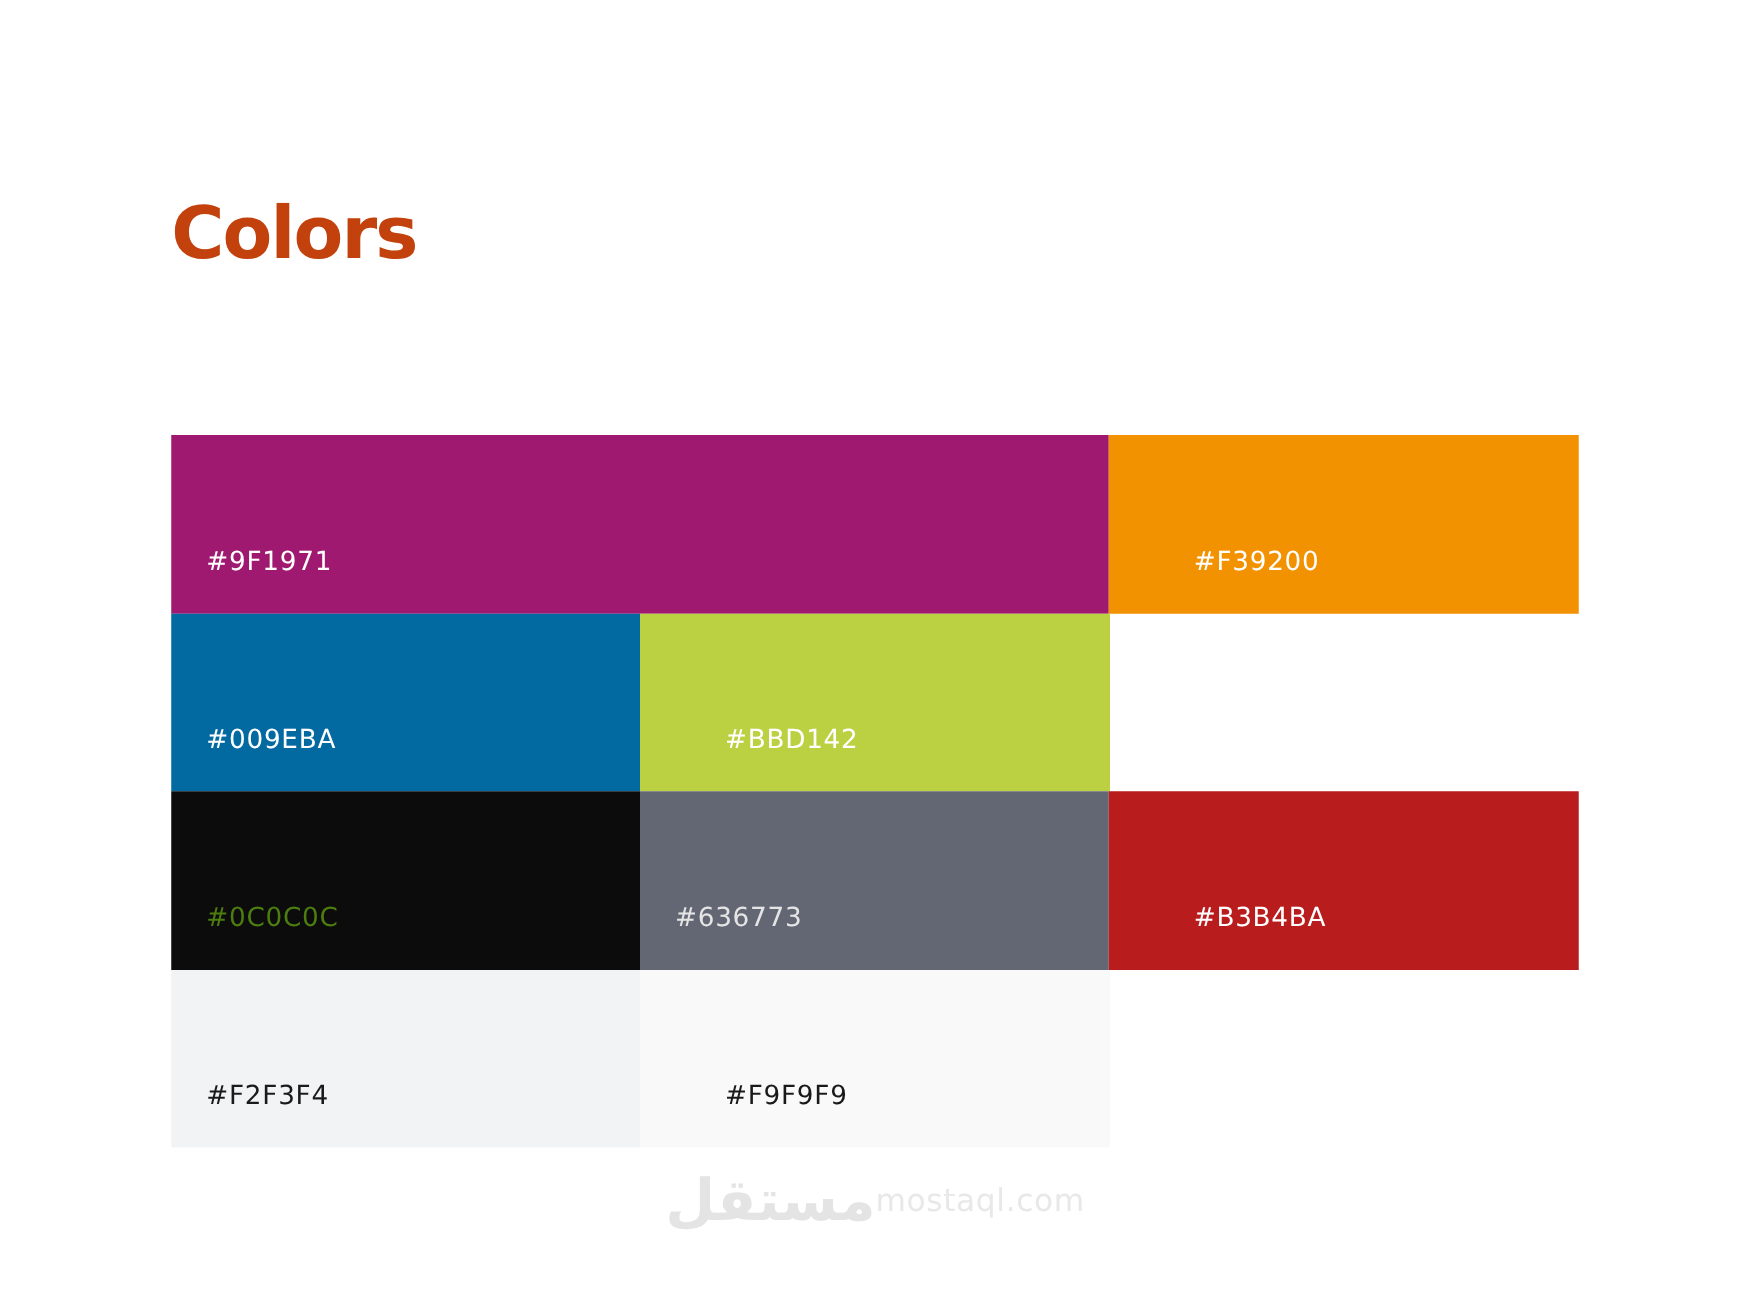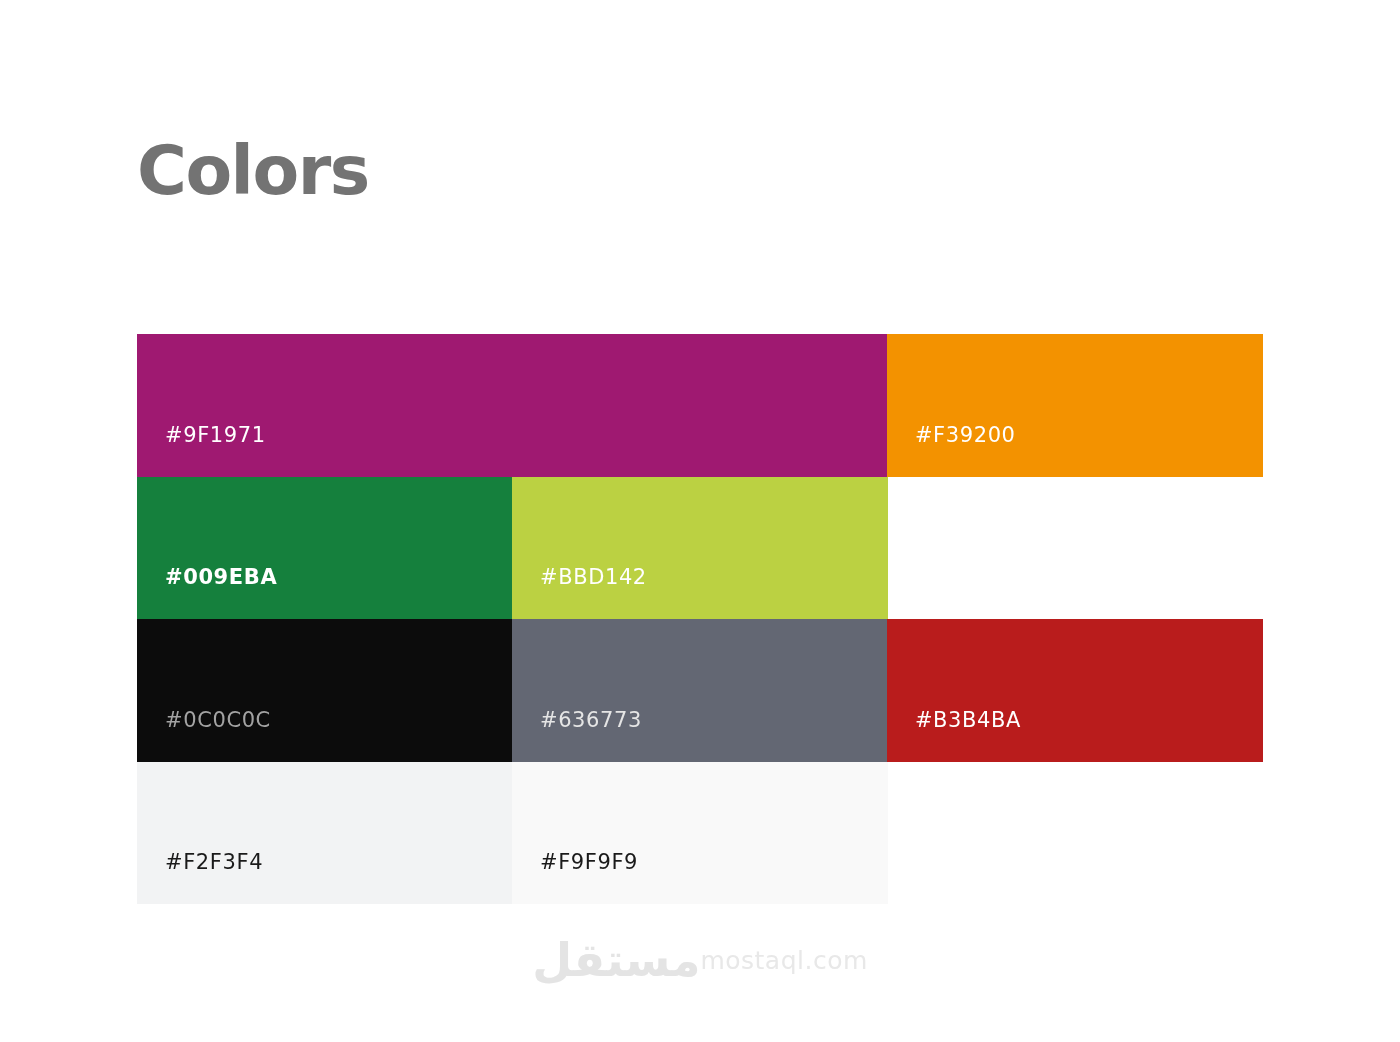--- a/index.html
+++ b/index.html
@@ -20,11 +20,11 @@
   .page-title {
     position: absolute;
     left: 137px;
-    top: 137px;
-    font-size: 68px;
+    top: 157px;
+    font-size: 58px;
     font-weight: bold;
     letter-spacing: -1.5px;
-    color: #737373;
+    color: #c2410c;
     line-height: 1;
     margin: 0;
     font-family: "DejaVu Sans", sans-serif;

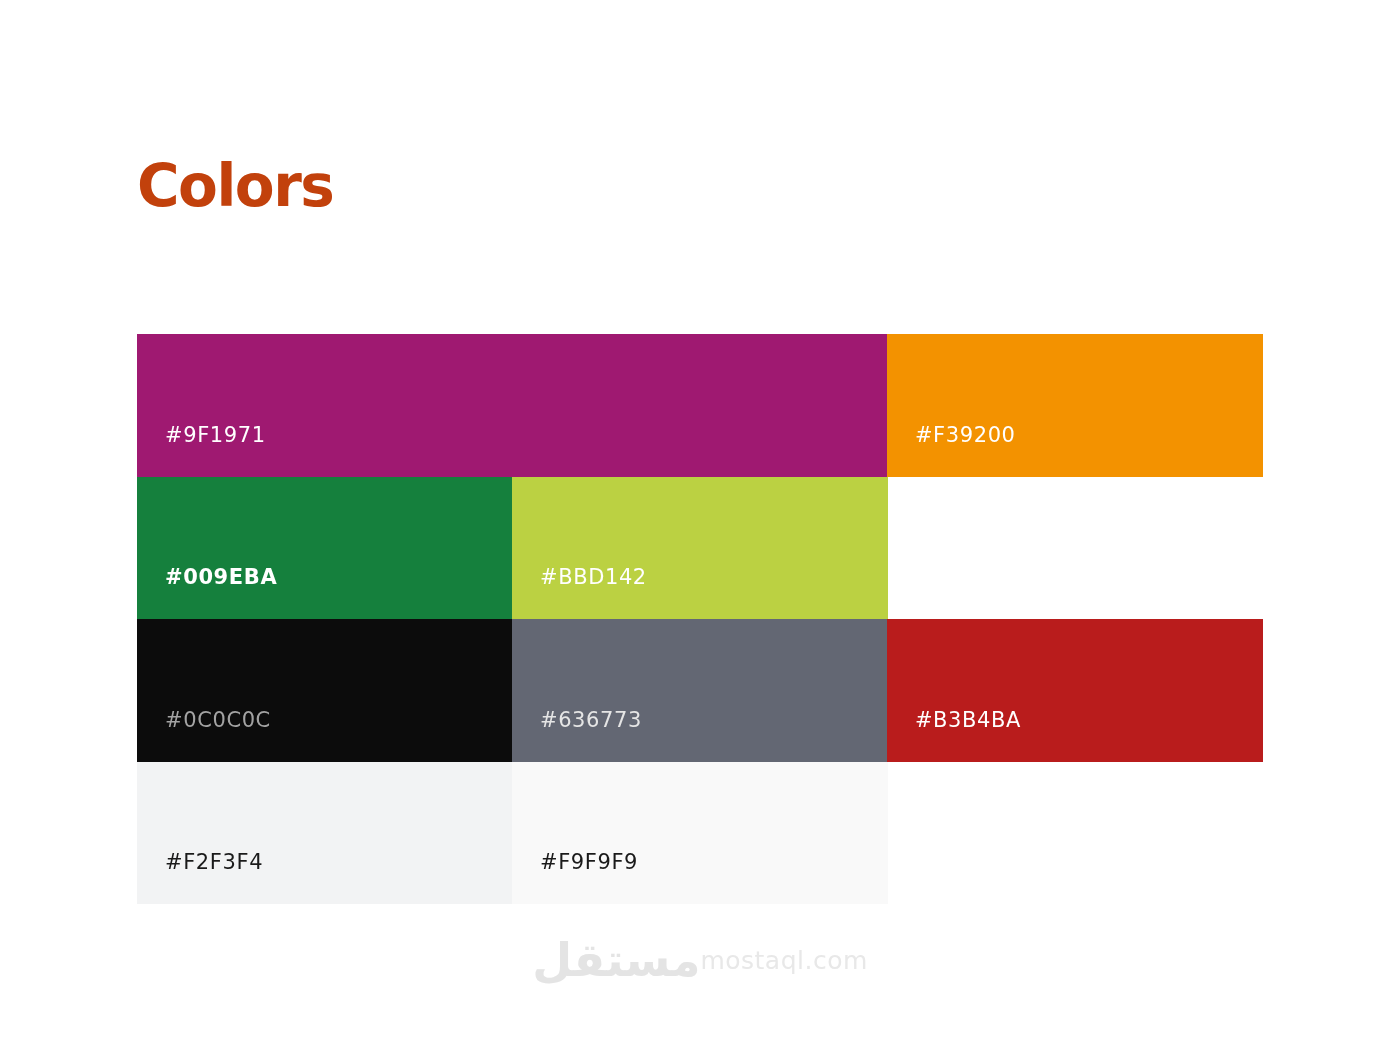--- a/index.html
+++ b/index.html
@@ -34,7 +34,7 @@
   .swatch-grid {
     position: absolute;
     left: 137px;
-    top: 334px;
+    top: 348px;
     width: 1126px;
     height: 570px;
     display: flex;

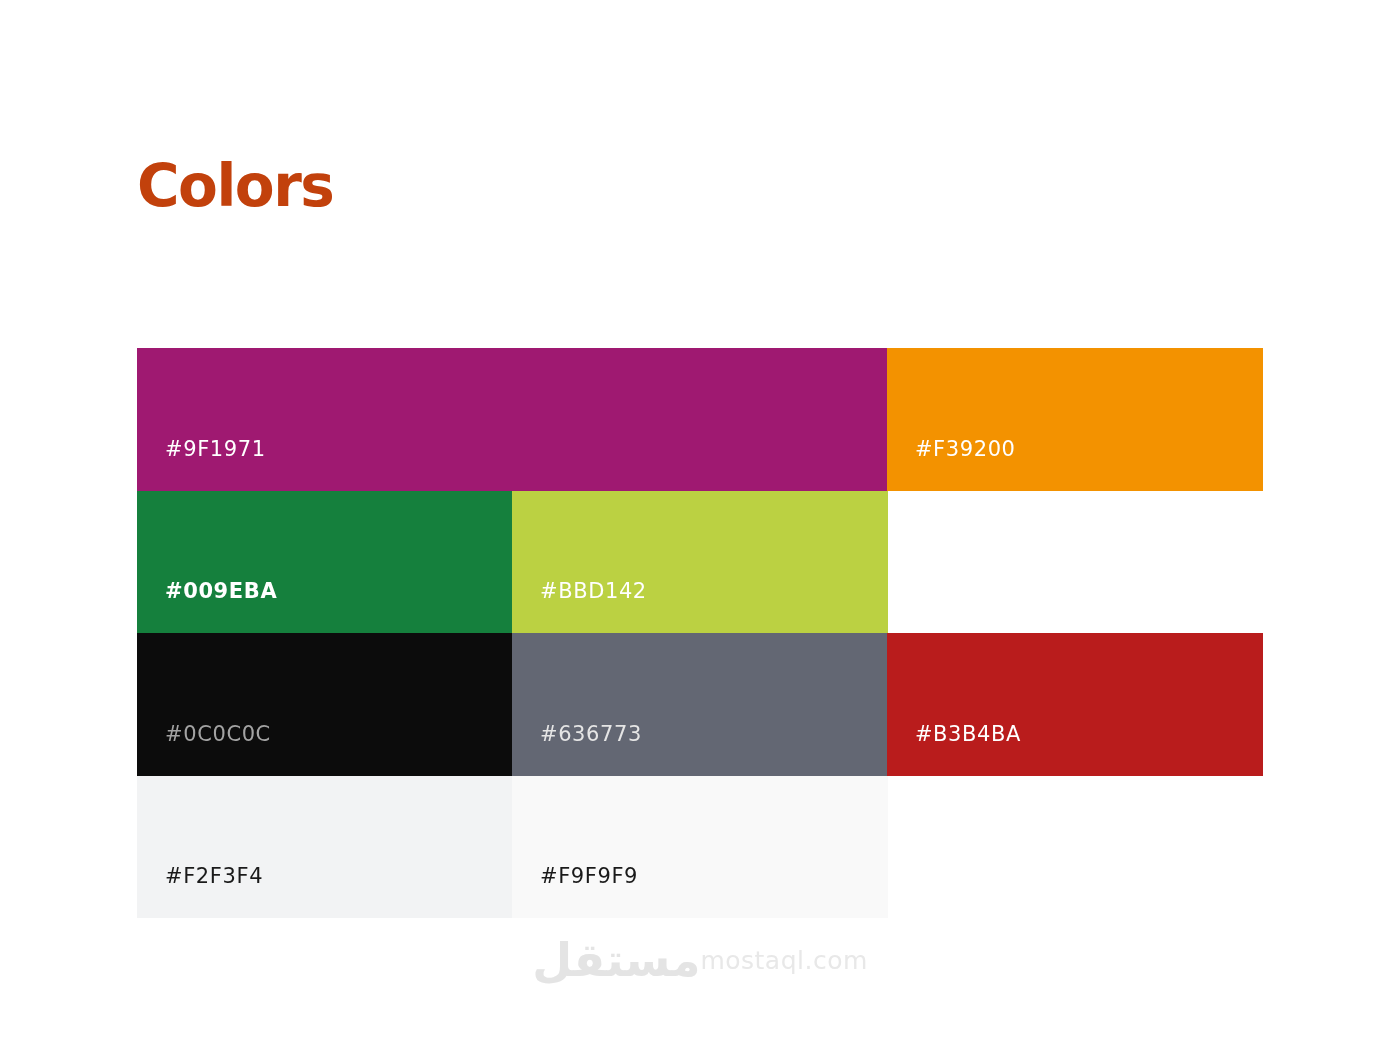--- a/index.html
+++ b/index.html
@@ -67,7 +67,7 @@
   
   .col-wide   { width: 66.6%; }
   .col-third  { width: 33.3%; }
-  .col-third2 { width: 33.4%; }
+  .col-third2 { width: 33.4%; padding-left: 40px; }
 
   
   .watermark {

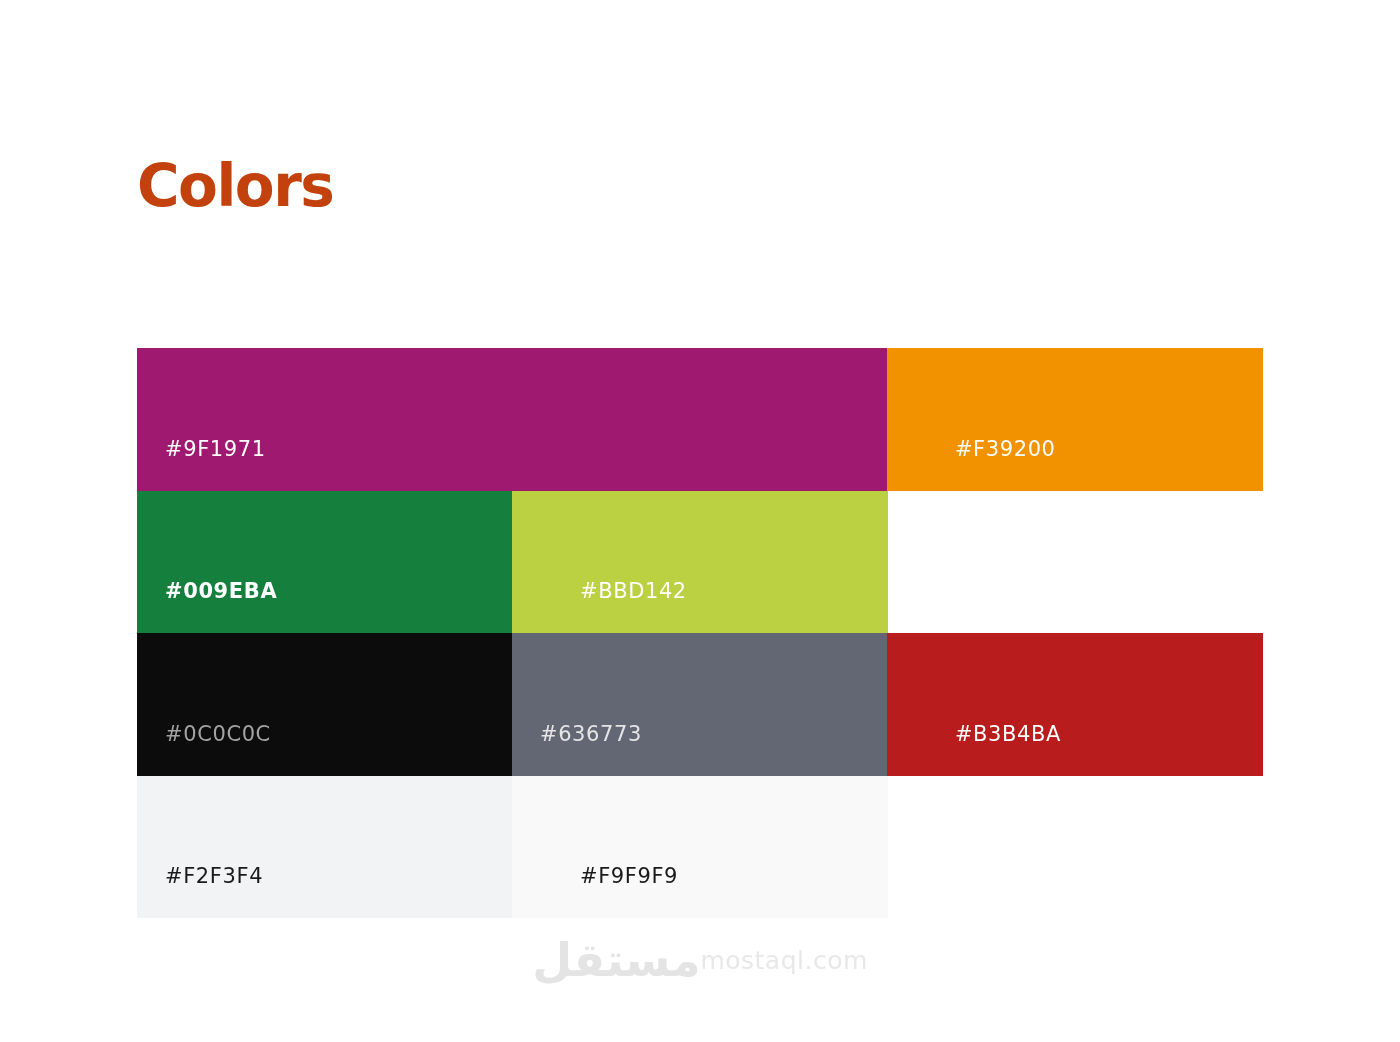--- a/index.html
+++ b/index.html
@@ -114,7 +114,7 @@
       </div>
     </div>
     <div class="swatch-row">
-      <div class="swatch col-third" style="background-color: #15803d; font-weight: bold;">
+      <div class="swatch col-third" style="background-color: #0369a1;">
         <span class="swatch-label" style="color: rgb(255, 255, 255);">#009EBA</span>
       </div>
       <div class="swatch col-third2" style="background-color: rgb(187, 209, 66);">

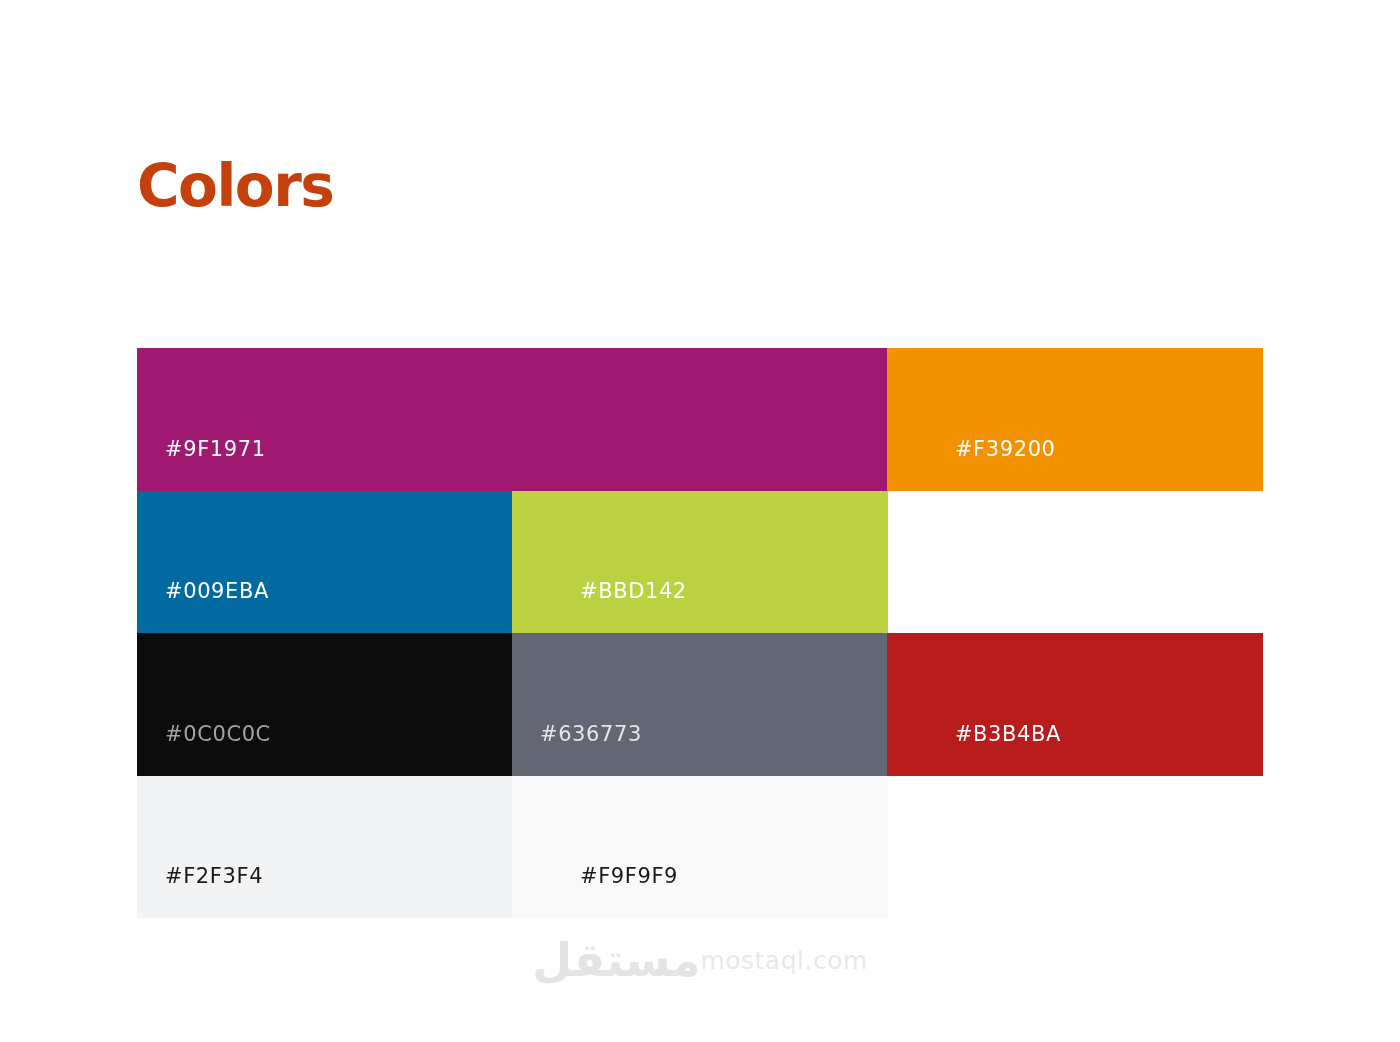--- a/index.html
+++ b/index.html
@@ -123,7 +123,7 @@
     </div>
     <div class="swatch-row">
       <div class="swatch col-third" style="background-color: rgb(12, 12, 12);">
-        <span class="swatch-label" style="color: #a3a3a3;">#0C0C0C</span>
+        <span class="swatch-label" style="color: #4d7c0f;">#0C0C0C</span>
       </div>
       <div class="swatch col-third" style="background-color: rgb(99, 103, 115);">
         <span class="swatch-label" style="color: #e5e5e5;">#636773</span>

